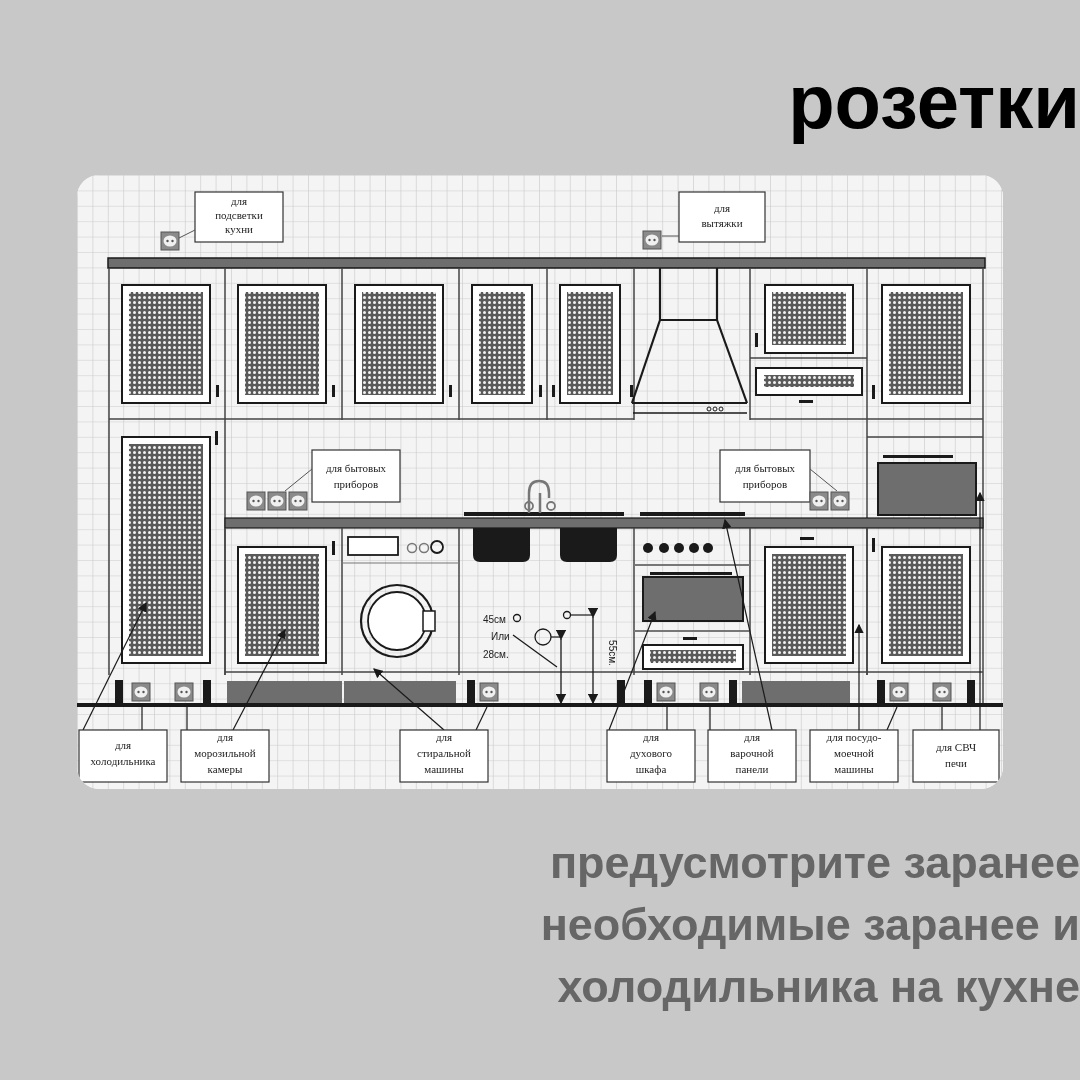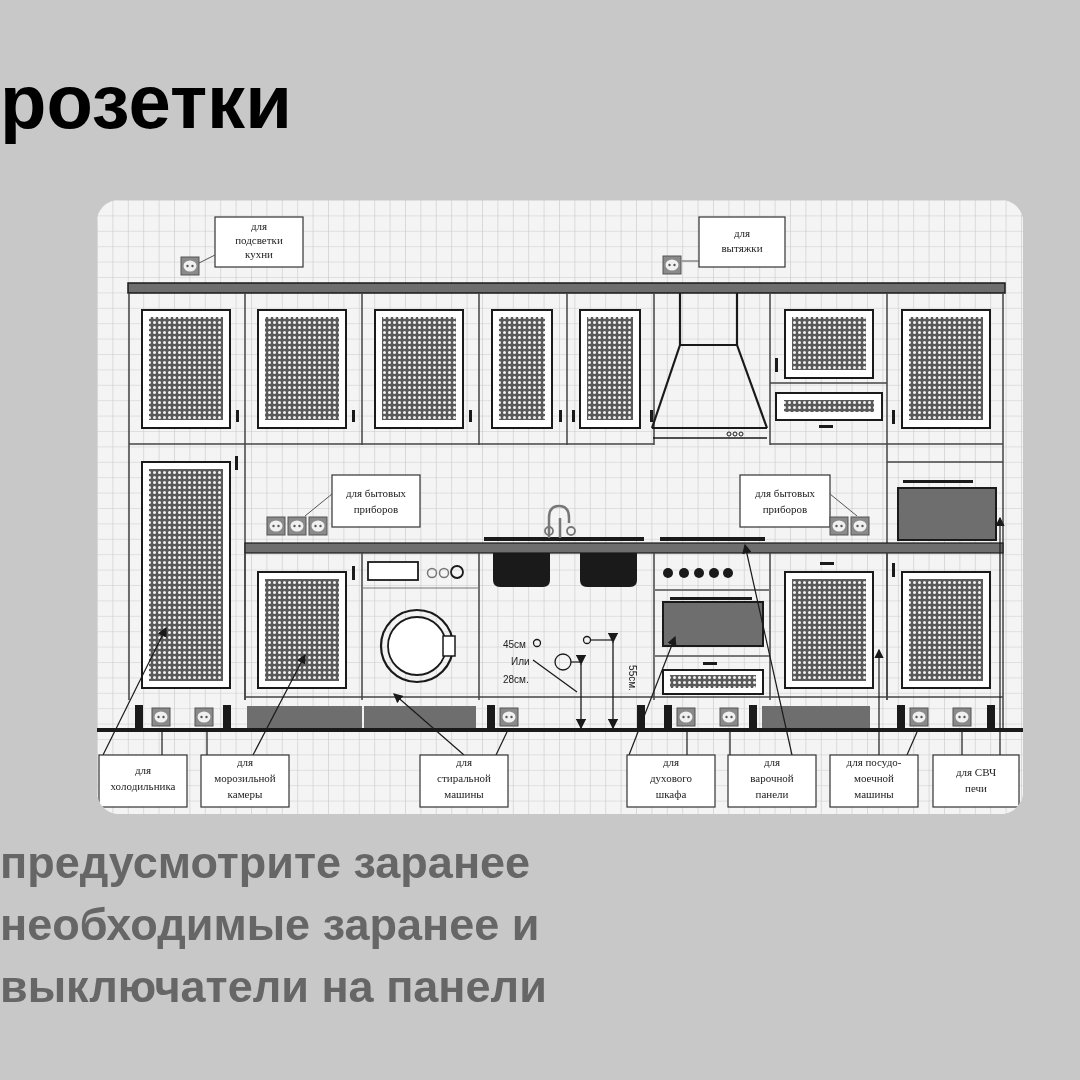--- a/index.html
+++ b/index.html
@@ -8,7 +8,7 @@
       font-family: "Liberation Sans", sans-serif;
     }
     .title {
-      position: absolute; left: 0; top: 52px; width: 1080px; text-align: left;
+      position: absolute; left: 0; top: 52px; width: 1080px; text-align: right;
       font-family: "Liberation Sans", sans-serif; font-weight: 700; font-size: 76px;
       color: #000; letter-spacing: 0px; line-height: 100px;
     }

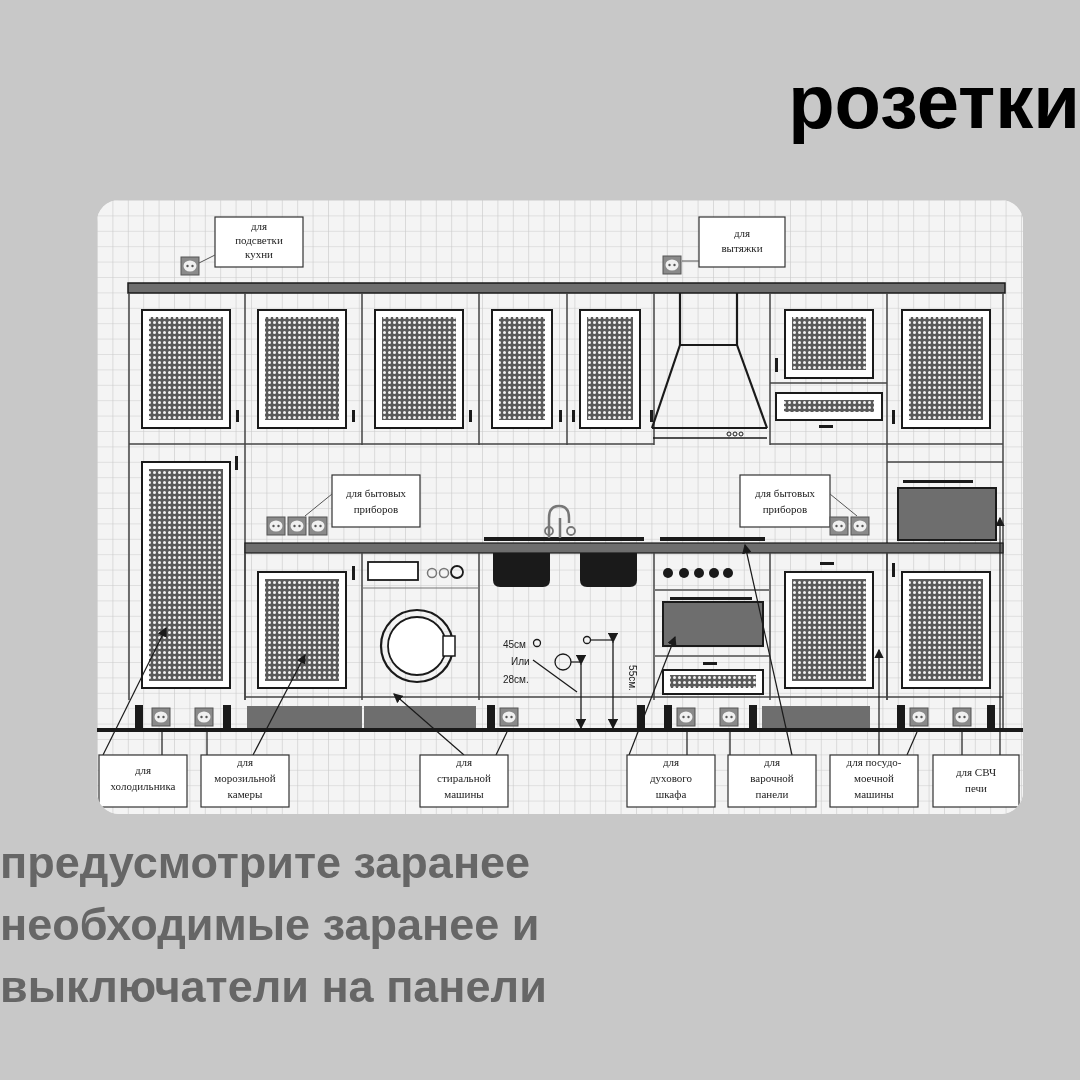--- a/index.html
+++ b/index.html
@@ -13,8 +13,8 @@
       color: #000; letter-spacing: 0px; line-height: 100px;
     }
     .card {
-      position: absolute; left: 77px; top: 200px; width: 926px; height: 614px;
-      background: #f4f4f4; border-radius: 22px; overflow: hidden; margin-left: 20px;
+      position: absolute; left: 77px; top: 175px; width: 926px; height: 614px;
+      background: #f4f4f4; border-radius: 22px; overflow: hidden;
     }
     .card svg { display: block; }
     .caption {

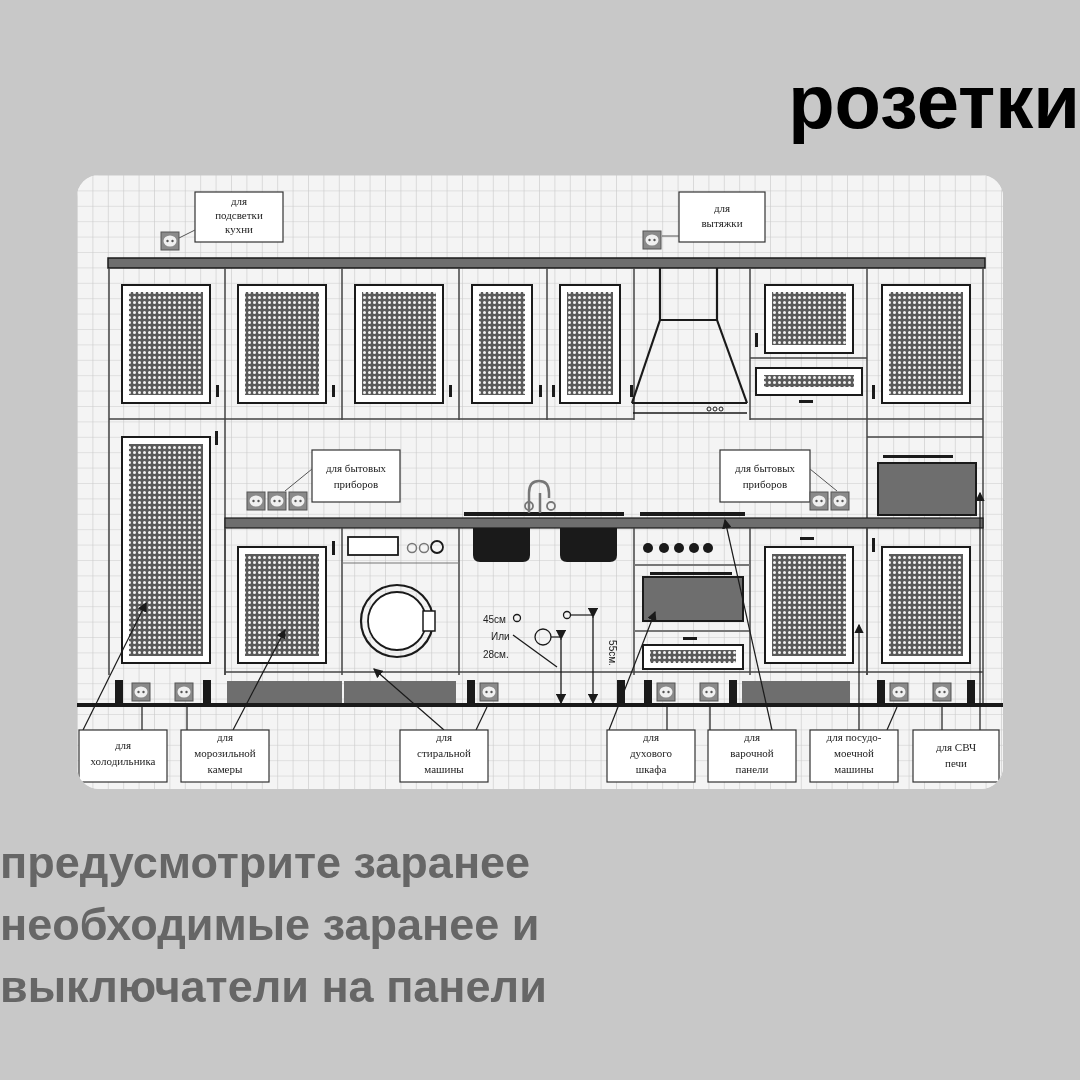--- a/index.html
+++ b/index.html
@@ -18,7 +18,7 @@
     }
     .card svg { display: block; }
     .caption {
-      position: absolute; left: 0; top: 832px; width: 1080px; text-align: left;
+      position: absolute; left: 0; top: 832px; width: 1080px; text-align: right;
       font-family: "Liberation Sans", sans-serif; font-weight: 700; font-size: 45px;
       line-height: 62px; color: #666666;
     }

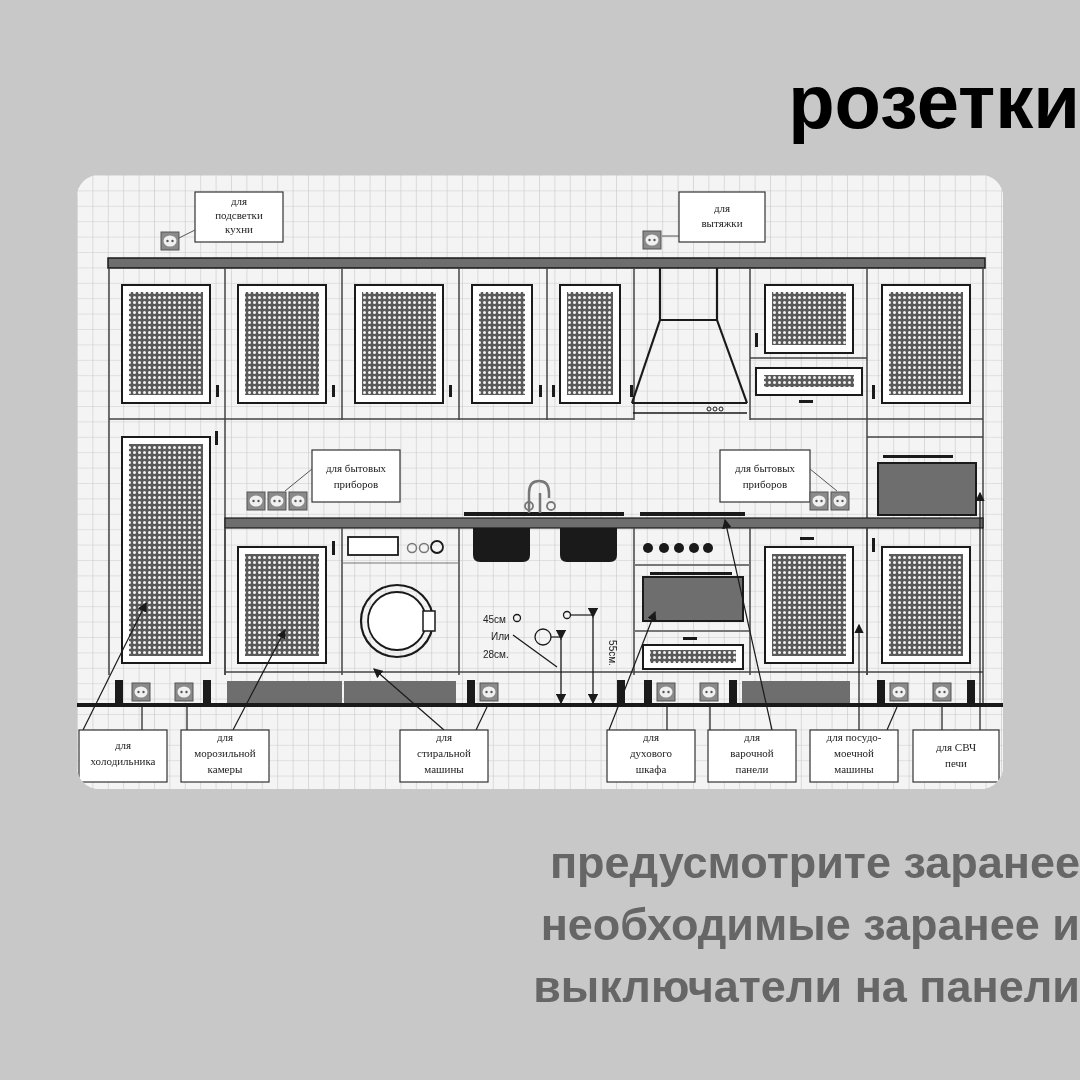--- a/index.html
+++ b/index.html
@@ -328,7 +328,7 @@
 <div class="caption">
   <div>предусмотрите заранее</div>
   <div>необходимые заранее и</div>
-  <div>выключатели на панели</div>
+  <div>холодильника на кухне</div>
 </div>
 
 </body></html>

